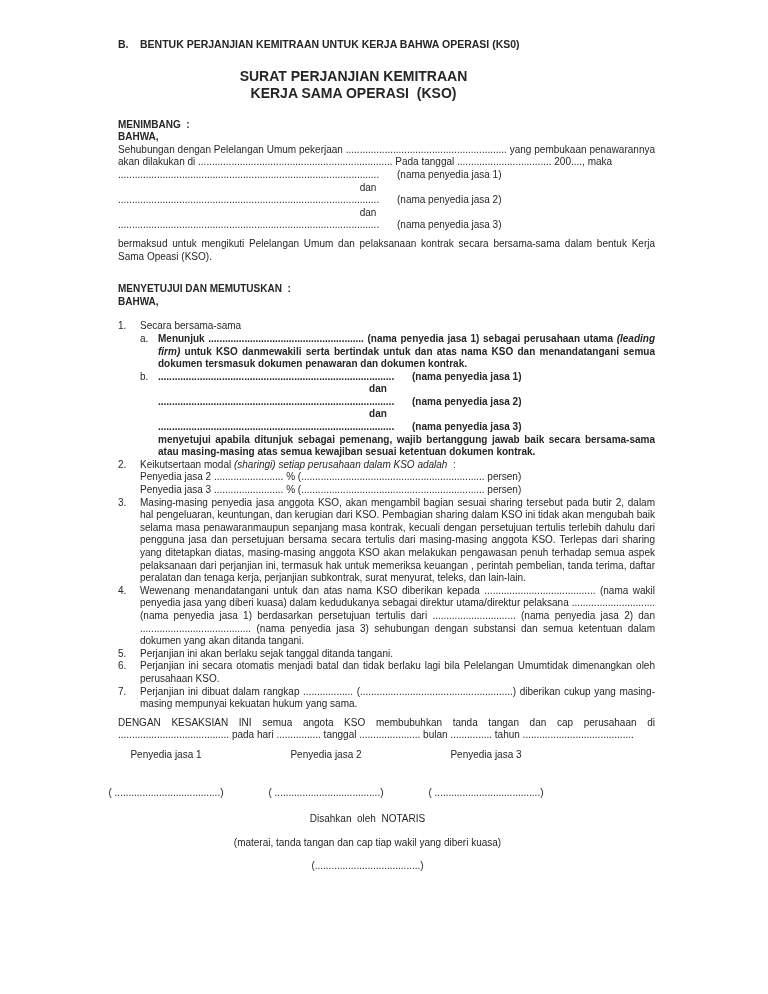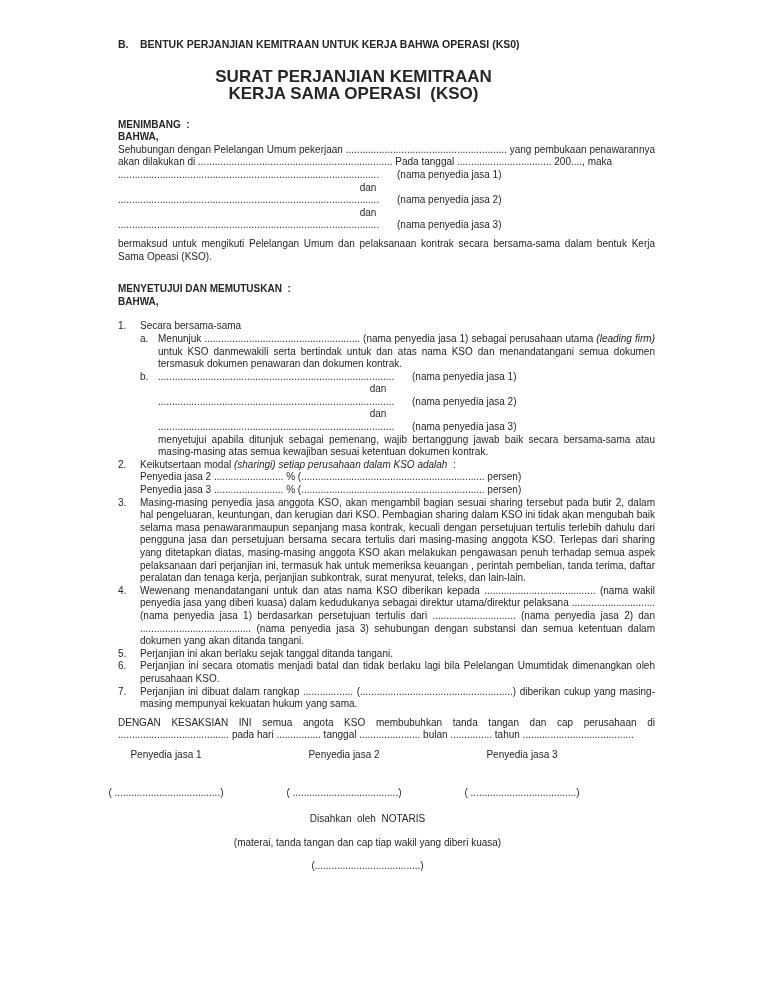--- a/index.html
+++ b/index.html
@@ -17,7 +17,7 @@
   .pre  { white-space:pre-wrap; }
   .just { text-align:justify; }
   .heading-row { display:flex; font-weight:bold; font-size:10.5px; margin-bottom:17px; }
-  .titleblock { text-align:center; font-weight:bold; font-size:17px; line-height:17px; padding-right:66px; margin-bottom:17px; }
+  .titleblock { text-align:center; font-weight:bold; font-size:14px; line-height:17px; padding-right:66px; margin-bottom:17px; }
   .num    { flex:0 0 22px; width:22px; }
   .letter { flex:0 0 18px; width:18px; }
   .item   { display:flex; }

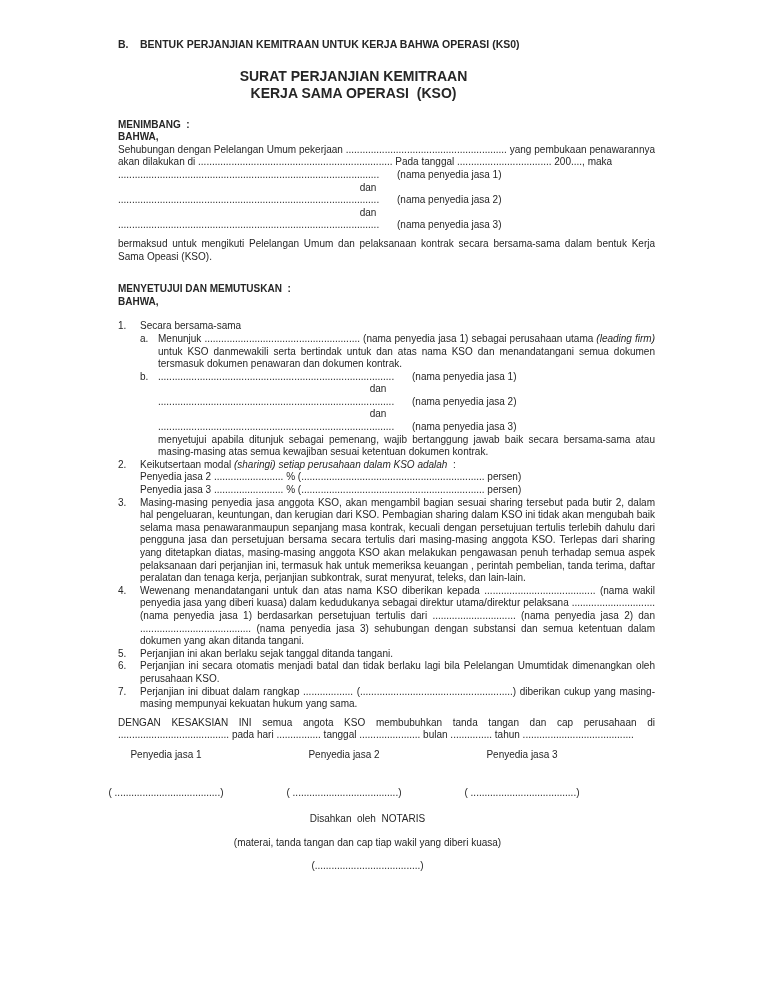--- a/index.html
+++ b/index.html
@@ -23,7 +23,7 @@
   .item   { display:flex; }
   .ibody  { flex:1; min-width:0; }
   .sub    { display:flex; }
-  .sbody  { flex:1; min-width:0; }
+  .sbody  { flex:1; min-width:0;font-weight:bold; }
   .dotrow { display:flex; white-space:nowrap; }
   .dots   { display:inline-block; overflow:hidden; white-space:nowrap; }
   .w262   { flex:0 0 262px; width:262px; }

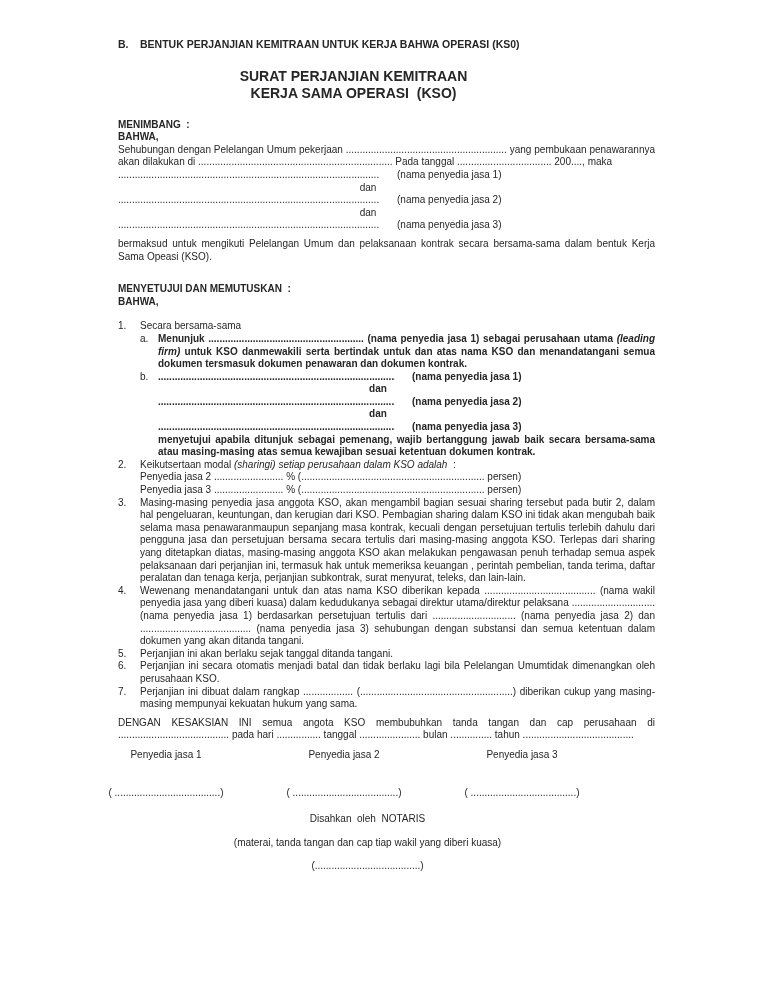--- a/index.html
+++ b/index.html
@@ -31,7 +31,7 @@
   .dotrow .lbl { margin-left:17px; }
   .dan-row   { width:500px; text-align:center; }
   .dan-row-b { width:440px; text-align:center; }
-  .sig-row   { display:flex; gap:28px; margin-left:-27px; }
+  .sig-row   { display:flex; gap:10px; margin-left:-27px; }
   .sig-col   { flex:0 0 150px; width:150px; text-align:center; }
   .center-block { text-align:center; padding-right:38px; }
   .mt6{margin-top:6px} .mt7{margin-top:7px} .mt11{margin-top:11px}

